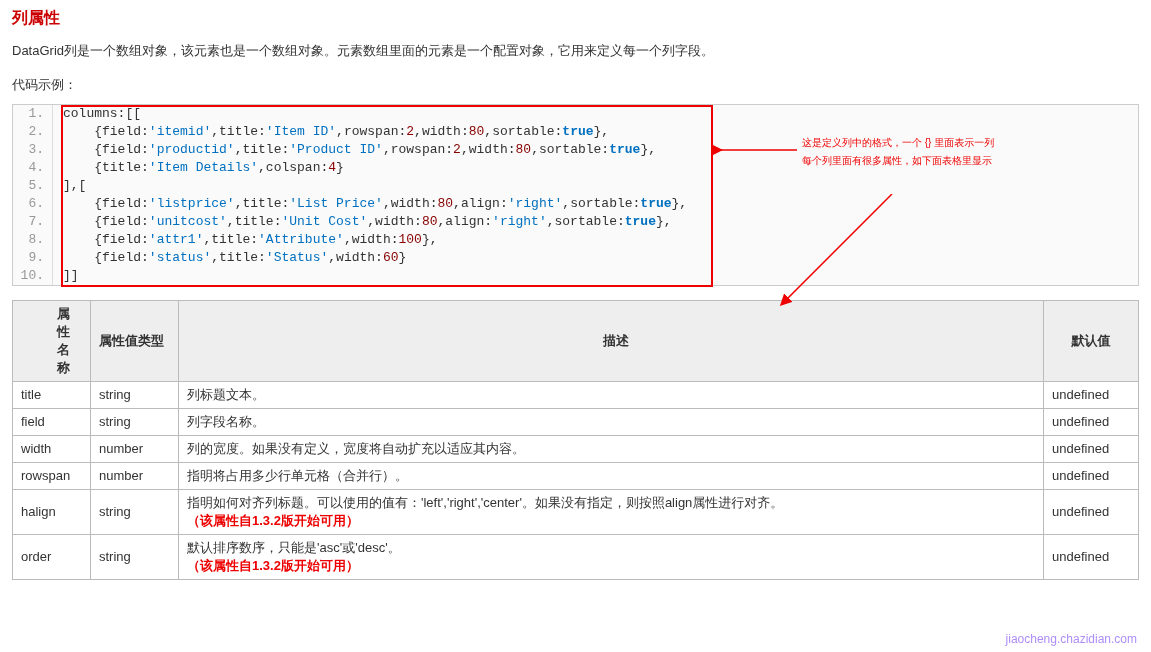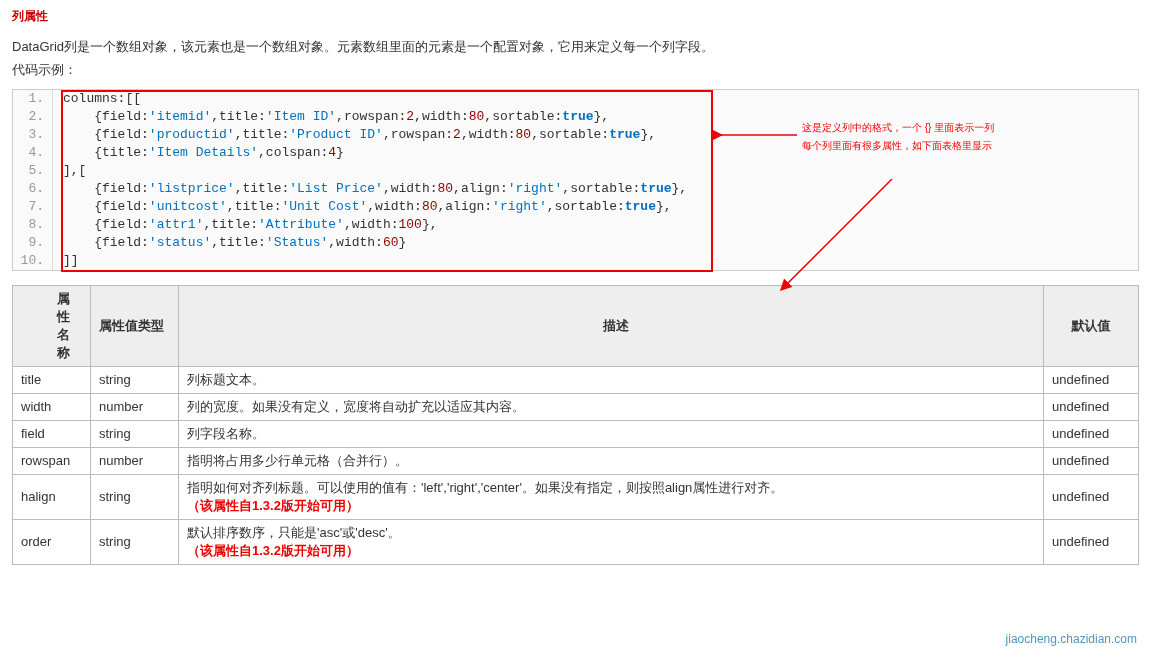--- a/index.html
+++ b/index.html
@@ -4,7 +4,7 @@
 <style>
 * { box-sizing: border-box; margin: 0; padding: 0; }
 body { font-family: Arial, "Microsoft YaHei", sans-serif; font-size: 13px; color: #333; background: #fff; padding: 8px 12px; width: 1151px; }
-.section-title { color: #c00; font-weight: bold; font-size: 12px; margin-bottom: 12px; }
+.section-title { color: #c00; font-weight: bold; font-size: 16px; margin-bottom: 12px; }
 .desc-para { margin-bottom: 3px; line-height: 1.6; }
 .label-line { margin-bottom: 10px; }
 

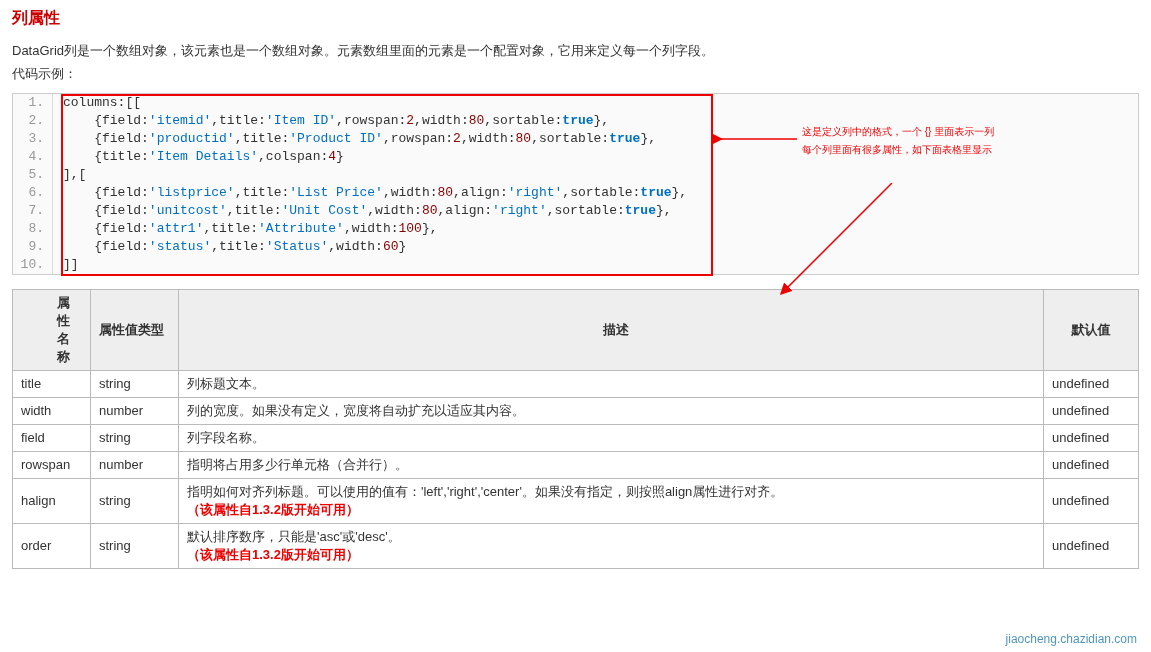--- a/index.html
+++ b/index.html
@@ -5,7 +5,7 @@
 * { box-sizing: border-box; margin: 0; padding: 0; }
 body { font-family: Arial, "Microsoft YaHei", sans-serif; font-size: 13px; color: #333; background: #fff; padding: 8px 12px; width: 1151px; }
 .section-title { color: #c00; font-weight: bold; font-size: 16px; margin-bottom: 12px; }
-.desc-para { margin-bottom: 3px; line-height: 1.6; }
+.desc-para { margin-bottom: 14px; line-height: 1.6; }
 .label-line { margin-bottom: 10px; }
 
 .code-annot-wrap { position: relative; margin-bottom: 14px; }

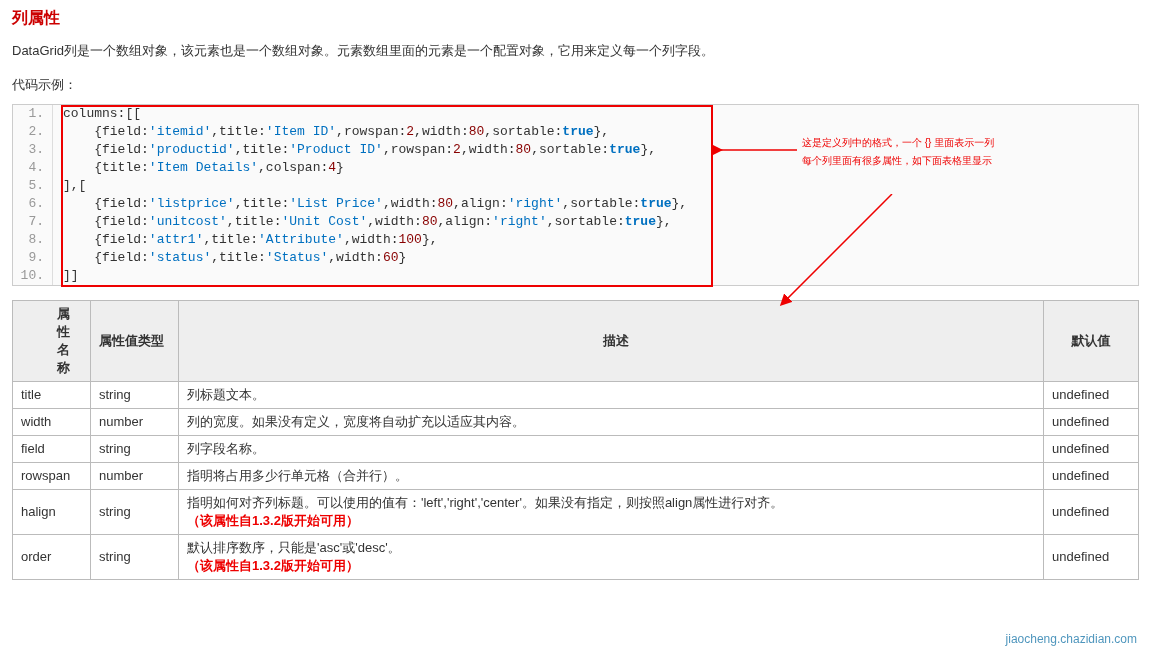--- a/index.html
+++ b/index.html
@@ -129,15 +129,15 @@
         <td>undefined</td>
       </tr>
       <tr>
+        <td>field</td>
+        <td>string</td>
+        <td>列字段名称。</td>
+        <td>undefined</td>
+      </tr>
+      <tr>
         <td>width</td>
         <td>number</td>
         <td>列的宽度。如果没有定义，宽度将自动扩充以适应其内容。</td>
-        <td>undefined</td>
-      </tr>
-      <tr>
-        <td>field</td>
-        <td>string</td>
-        <td>列字段名称。</td>
         <td>undefined</td>
       </tr>
       <tr>

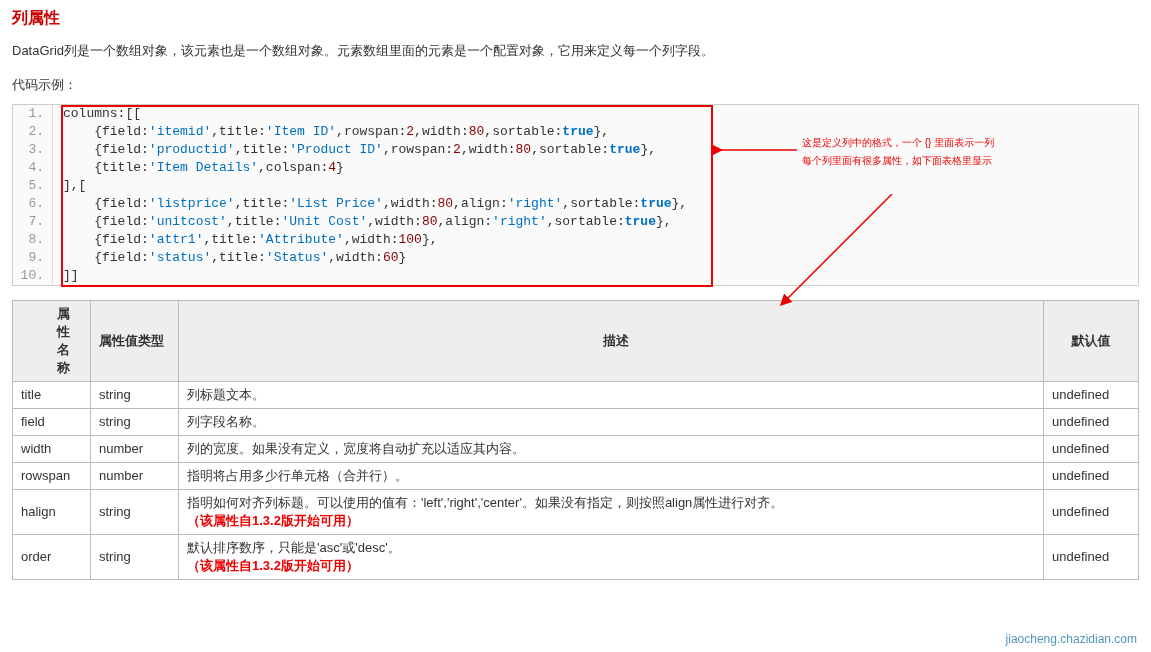--- a/index.html
+++ b/index.html
@@ -30,7 +30,7 @@
 table.props th.col-desc { text-align: center; padding-left: 18px; }
 table.props th.col-def  { width: 95px; text-align: center; }
 .note-red { color: #e00; font-weight: bold; }
-.watermark { position: absolute; right: 14px; bottom: 6px; color: #0369a1; font-size: 12px; opacity: .7; pointer-events: none; }
+.watermark { position: absolute; right: 14px; bottom: 6px; color: #8b5cf6; font-size: 12px; opacity: .7; pointer-events: none; }
 </style>
 </head>
 <body>

